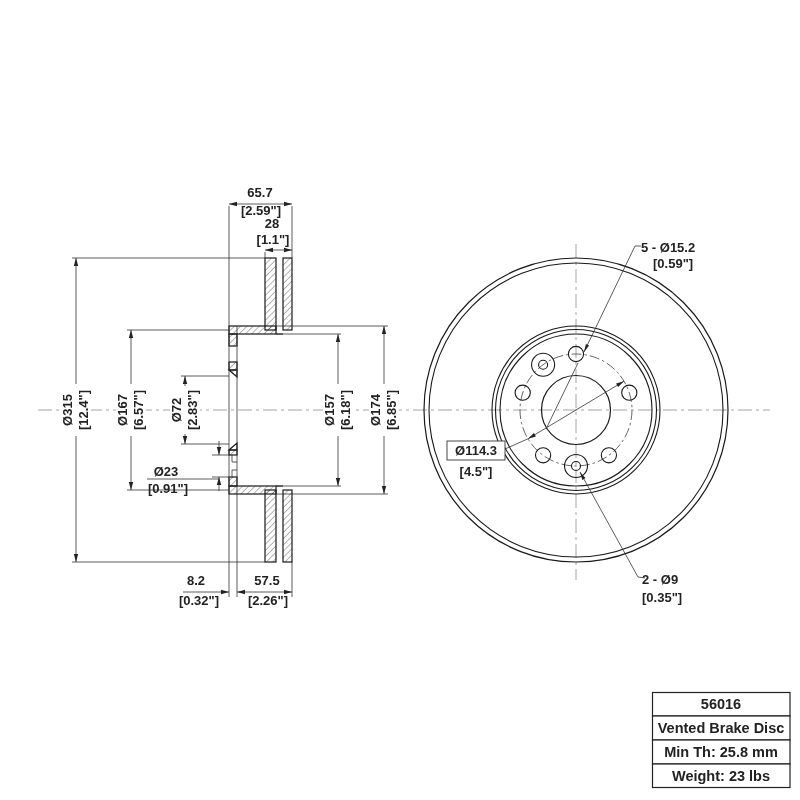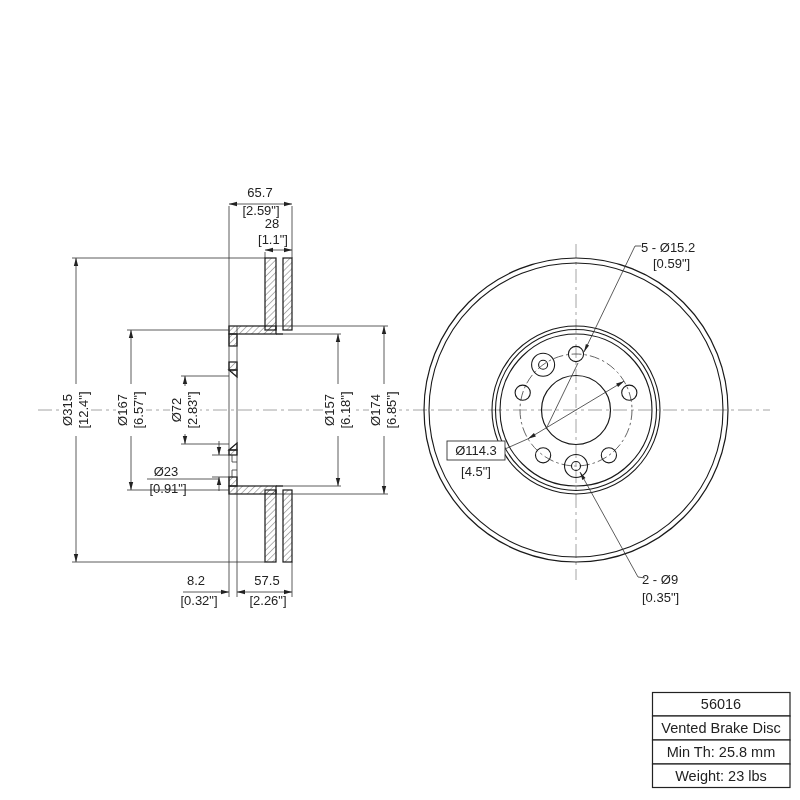--- a/index.html
+++ b/index.html
@@ -4,7 +4,7 @@
 <style>
   html,body{margin:0;padding:0;background:#fff;}
   .page{position:relative;width:800px;height:800px;background:#ffffff;overflow:hidden;
-        font-family:"Liberation Sans", sans-serif;}
+        font-family:"Liberation Sans", sans-serif;font-weight:bold;}
   svg text{font-family:"Liberation Sans", sans-serif;font-size:13px;fill:#222;}
   svg text.tb{font-size:14.5px;}
   .thin{stroke:#333;stroke-width:0.8;fill:none;}

